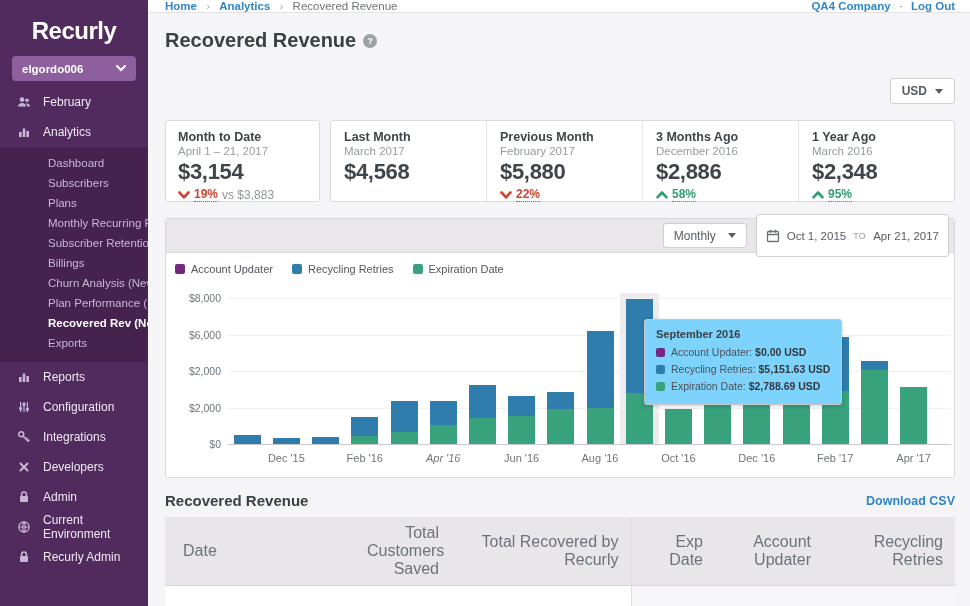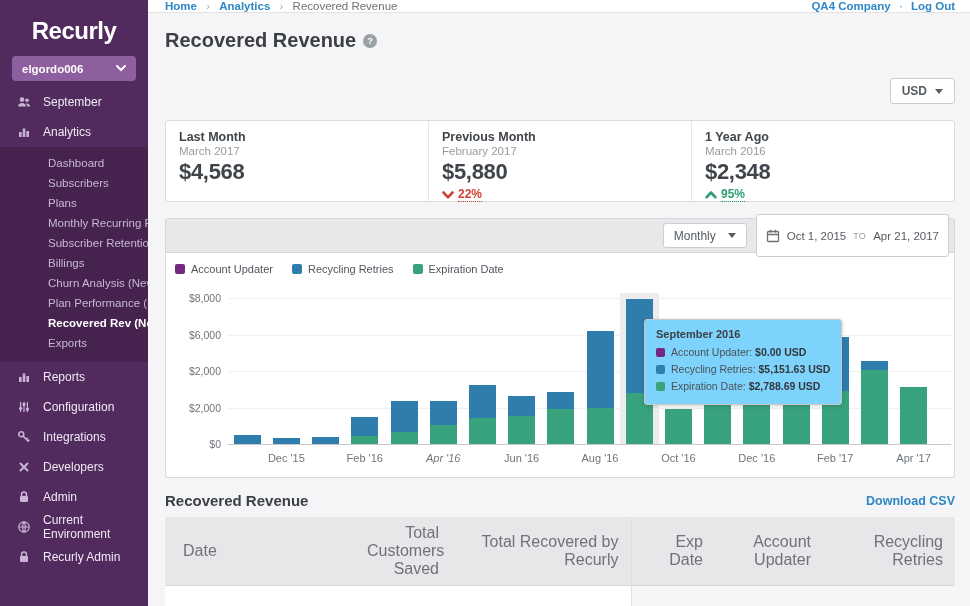--- a/index.html
+++ b/index.html
@@ -118,7 +118,7 @@
               <path d="M9.7 8.6c1.9 0 3.3 1.2 3.3 2.9h-2.6c-.2-1.1-.8-2.1-1.7-2.7.3-.1.6-.2 1-.2z"></path>
             </svg>
         </span>
-        <span>September</span>
+        <span>February</span>
       </div>
       <div class="navitem">
         <span class="nicon">

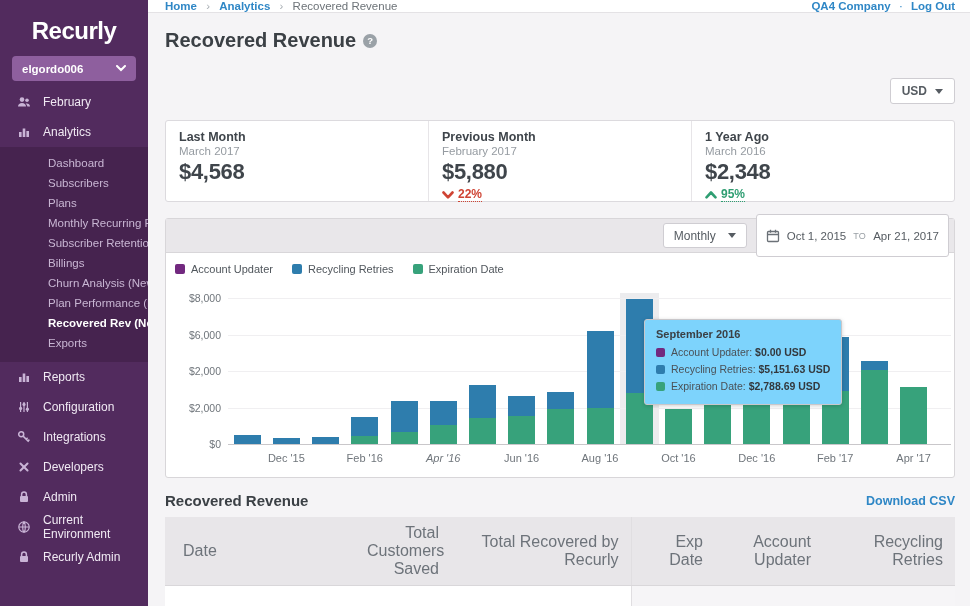--- a/index.html
+++ b/index.html
@@ -249,6 +249,18 @@
       </div>
 
       <div class="cards" id="cards-row">
+          <div class="card solo">
+            <div class="c-label">Month to Date</div>
+            <div class="c-period">April 1 – 21, 2017</div>
+            <div class="c-value">$3,154</div>
+            <div class="c-delta" style="color:#cf4434">
+              <svg width="12" height="8" viewBox="0 0 12 8">
+                <path d="M1.5 1.5L6 6.3 10.5 1.5" stroke="currentColor" stroke-width="2.6" fill="none" stroke-linecap="round" stroke-linejoin="round"></path>
+              </svg>
+              <span class="pct">19%</span>
+              <span class="suffix">vs $3,883</span>
+            </div>
+          </div>
           <div class="card-group">
             <div class="card-section">
               <div class="c-label">Last Month</div>

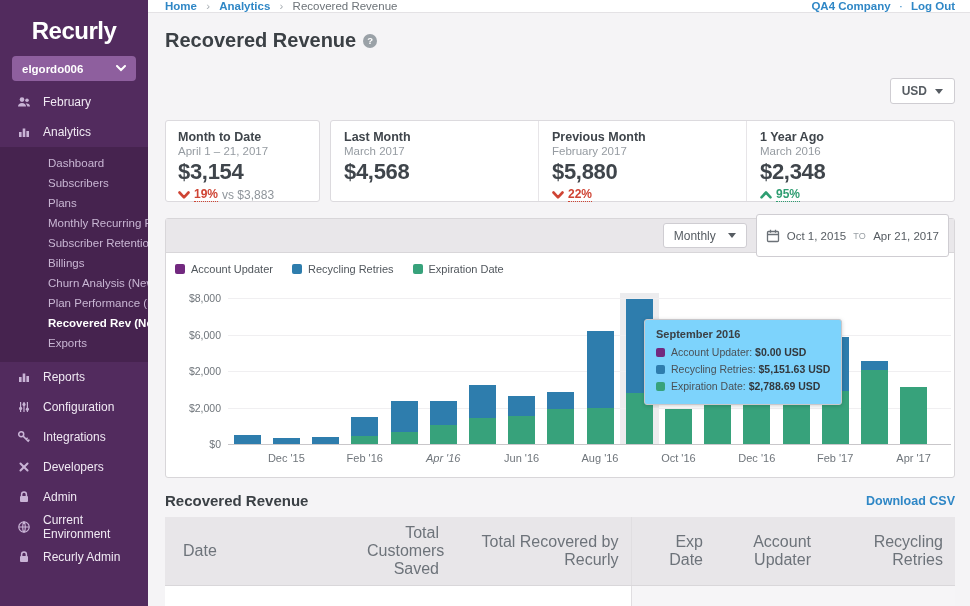--- a/index.html
+++ b/index.html
@@ -276,6 +276,17 @@
                   <path d="M1.5 1.5L6 6.3 10.5 1.5" stroke="currentColor" stroke-width="2.6" fill="none" stroke-linecap="round" stroke-linejoin="round"></path>
                 </svg>
                 <span class="pct">22%</span>
+              </div>
+            </div>
+            <div class="card-section">
+              <div class="c-label">3 Months Ago</div>
+              <div class="c-period">December 2016</div>
+              <div class="c-value">$2,886</div>
+              <div class="c-delta" style="color:#2f9e72">
+                <svg width="12" height="8" viewBox="0 0 12 8">
+                  <path d="M1.5 6.3L6 1.5 10.5 6.3" stroke="currentColor" stroke-width="2.6" fill="none" stroke-linecap="round" stroke-linejoin="round"></path>
+                </svg>
+                <span class="pct">58%</span>
               </div>
             </div>
             <div class="card-section">

